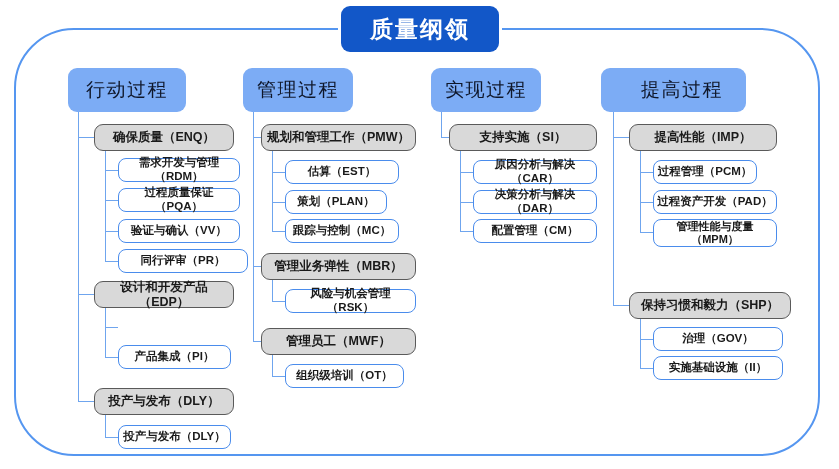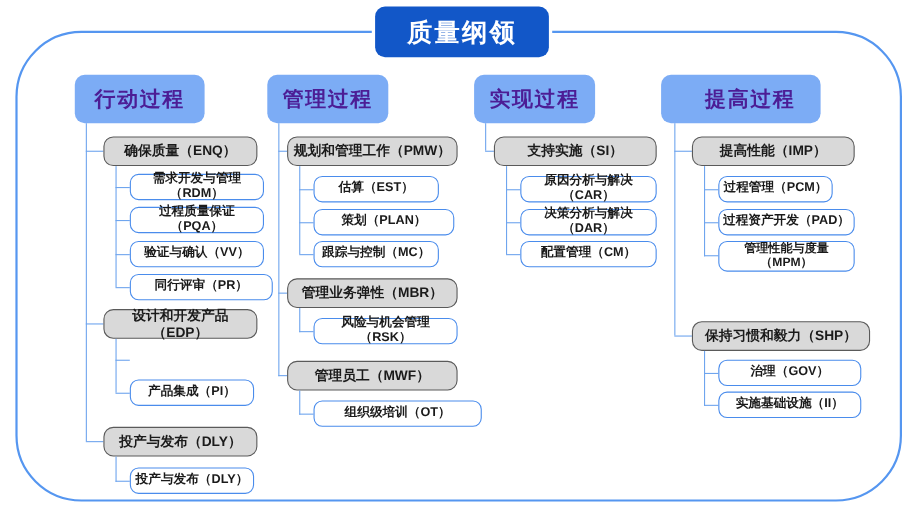--- a/index.html
+++ b/index.html
@@ -65,9 +65,9 @@
     height: 44px;
     background: #7cacf5;
     border-radius: 9px;
-    color: #4c1d95;
+    color: #0f172a;
     font-size: 19px;
-    font-weight: bold;
+    font-weight: normal;
     letter-spacing: 1.5px;
     display: flex;
     align-items: center;

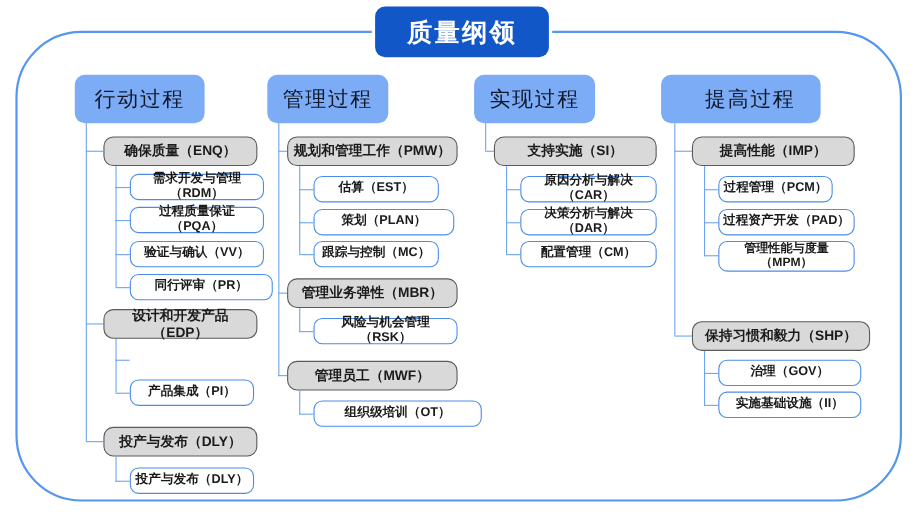--- a/index.html
+++ b/index.html
@@ -167,7 +167,7 @@
   <div class="conn conn-h" style="left:272px; top:172px; width:13px;"></div>
   <div class="leaf-box" style="left:285px; top:160px; width:114px; height:24px;">估算（EST）</div>
   <div class="conn conn-h" style="left:272px; top:202px; width:13px;"></div>
-  <div class="leaf-box" style="left:285px; top:190px; width:128px; height:24px;">策划（PLAN）</div>
+  <div class="leaf-box" style="left:285px; top:190px; width:102px; height:24px;">策划（PLAN）</div>
   <div class="conn conn-h" style="left:272px; top:231px; width:13px;"></div>
   <div class="leaf-box" style="left:285px; top:219px; width:114px; height:24px;">跟踪与控制（MC）</div>
 

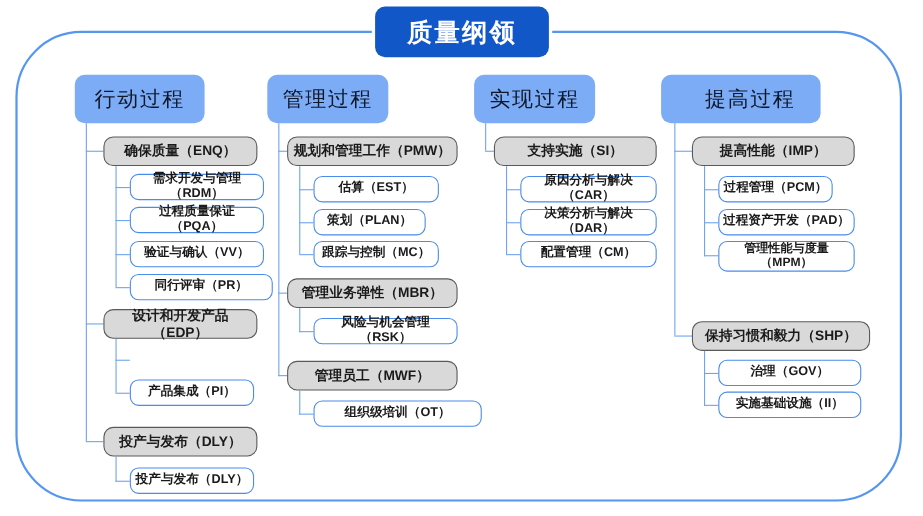--- a/index.html
+++ b/index.html
@@ -181,7 +181,7 @@
   <div class="group-box" style="left:261px; top:328px; width:155px; height:27px;">管理员工（MWF）</div>
   <div class="conn conn-v" style="left:272px; top:355px; height:22px;"></div>
   <div class="conn conn-h" style="left:272px; top:376px; width:13px;"></div>
-  <div class="leaf-box" style="left:285px; top:364px; width:153px; height:24px;">组织级培训（OT）</div>
+  <div class="leaf-box" style="left:285px; top:364px; width:119px; height:24px;">组织级培训（OT）</div>
 
   <div class="col-head" style="left:431px; top:68px; width:110px;">实现过程</div>
   <div class="conn conn-v" style="left:441px; top:112px; height:25px;"></div>

